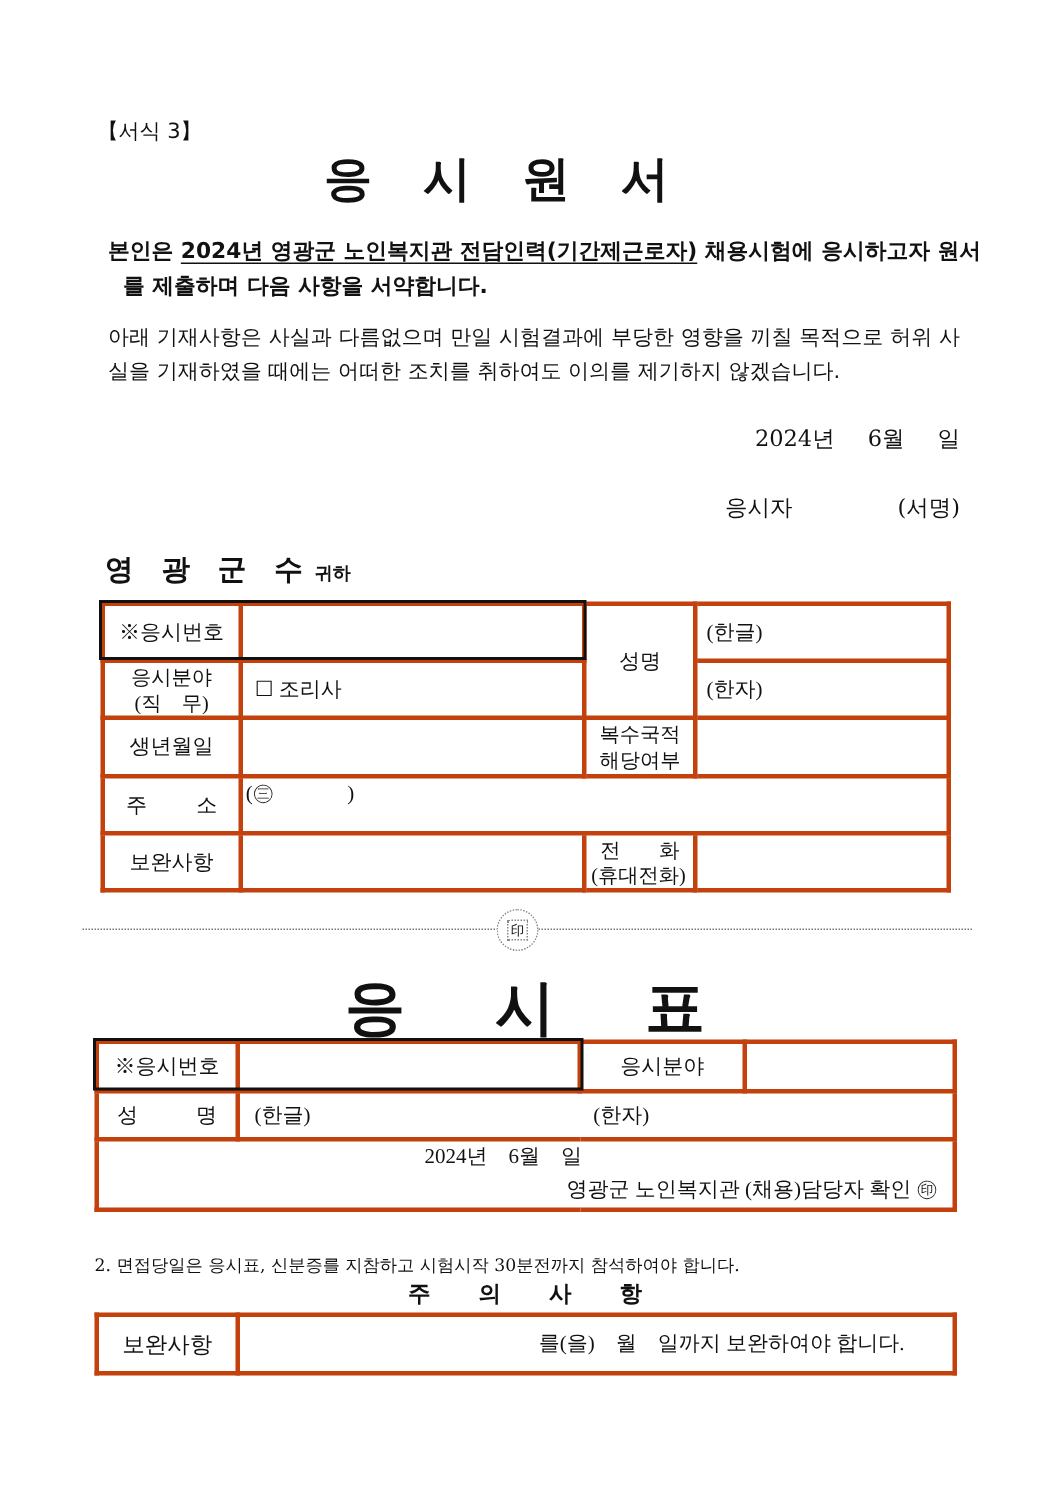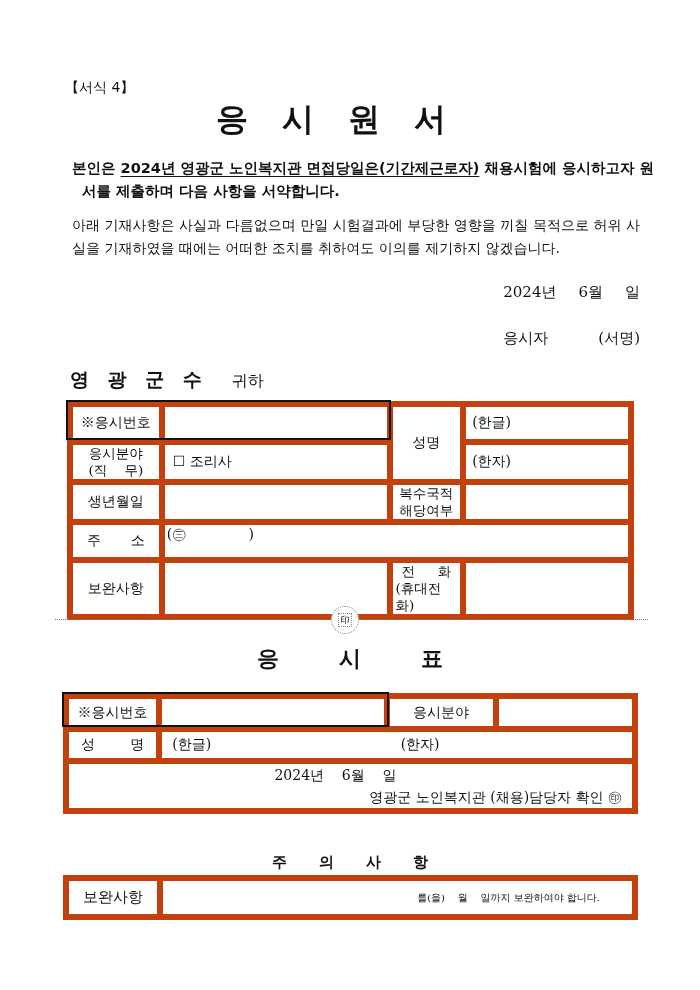--- a/index.html
+++ b/index.html
@@ -44,7 +44,7 @@
 </head>
 <body>
 
-<div class="abs form-label">【서식 4】</div>
+<div class="abs form-label">【서식 3】</div>
 
 <div class="abs title">
   <span>응</span><span>시</span><span>원</span><span>서</span>

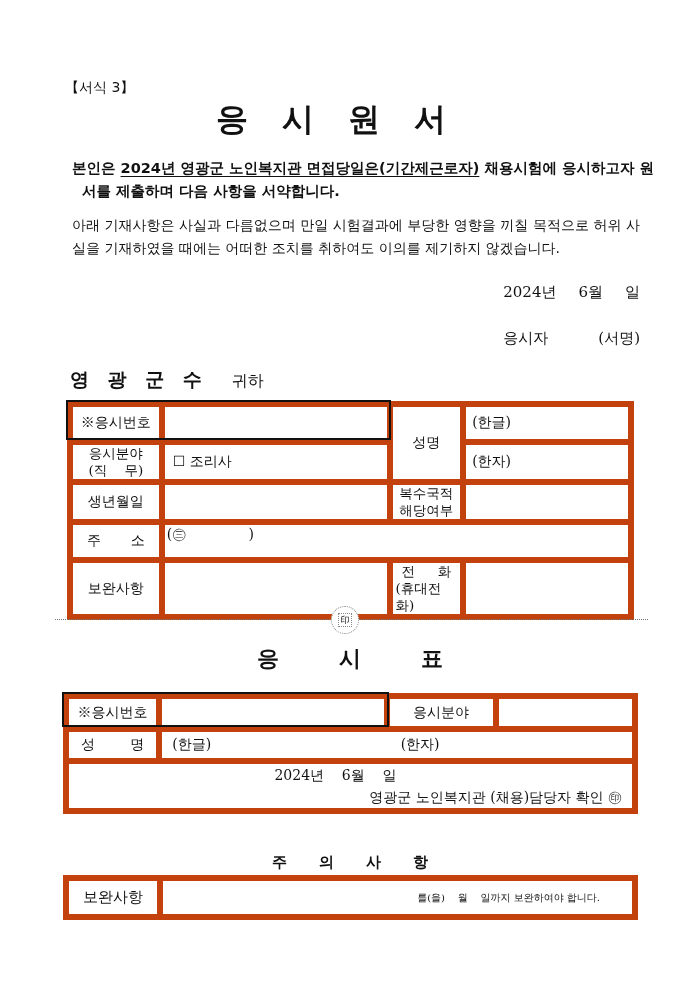--- a/index.html
+++ b/index.html
@@ -51,7 +51,7 @@
 </div>
 
 <div class="abs pledge">
-  <span>본인은 </span><u>2024년 영광군 노인복지관 면접당일은(기간제근로자)</u><span> 채용시험에 응시하고자 원서를 제출하며 다음 사항을 서약합니다.</span>
+  <span>본인은 </span><u>2024년 영광군 노인복지관 전담인력(기간제근로자)</u><span> 채용시험에 응시하고자 원서를 제출하며 다음 사항을 서약합니다.</span>
 </div>
 
 <div class="abs body-text">아래 기재사항은 사실과 다름없으며 만일 시험결과에 부당한 영향을 끼칠 목적으로 허위 사실을 기재하였을 때에는 어떠한 조치를 취하여도 이의를 제기하지 않겠습니다.</div>

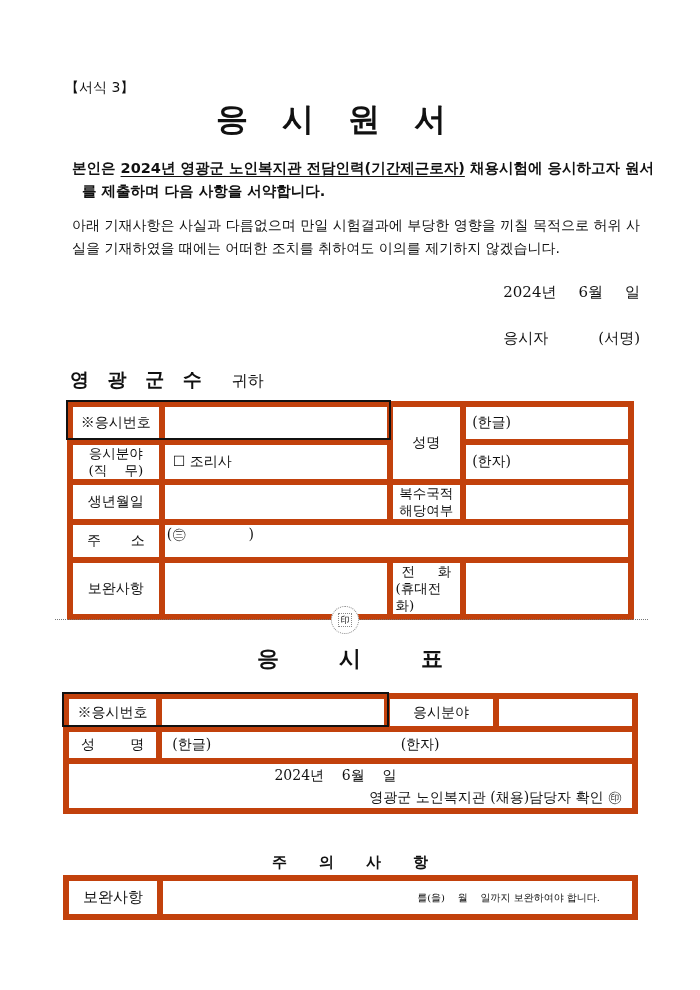--- a/index.html
+++ b/index.html
@@ -18,7 +18,7 @@
   .date-line { right:60px; top:283px; font-size:15px; }
   .date-line span { margin-left:22px; }
   .applicant { right:60px; top:329px; font-size:15px; }
-  .applicant .sig { margin-left:50px; }
+  .applicant .sig { margin-left:70px; }
   .addressee { left:70px; top:367px; font-size:19px; font-weight:bold; letter-spacing:6px; }
   .addressee small { font-size:16px; font-weight:normal; letter-spacing:0; margin-left:24px; }
 

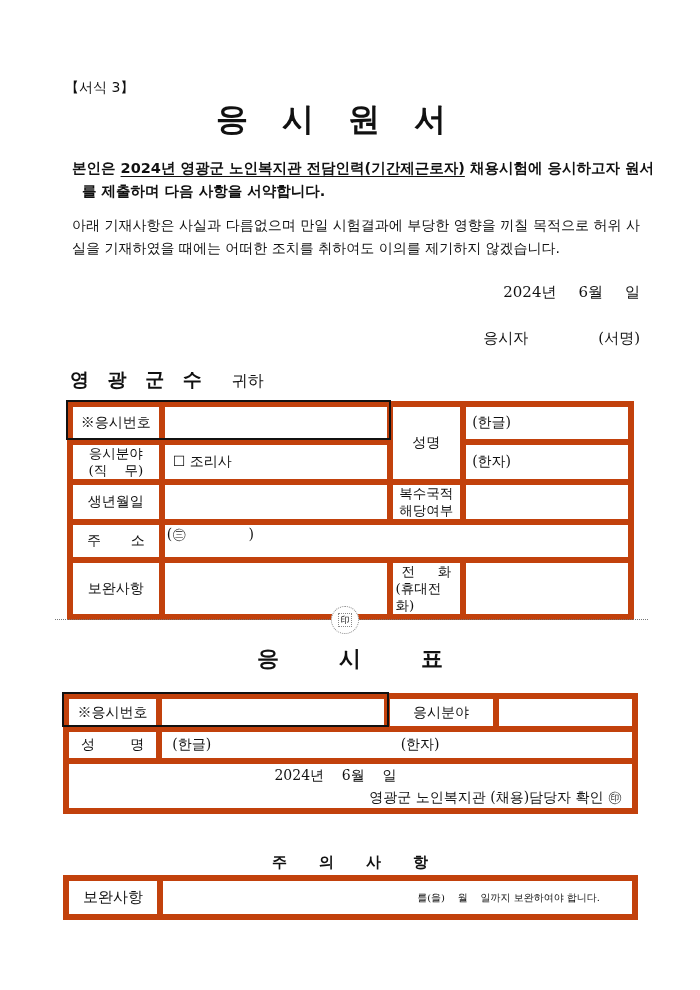--- a/index.html
+++ b/index.html
@@ -20,7 +20,7 @@
   .applicant { right:60px; top:329px; font-size:15px; }
   .applicant .sig { margin-left:70px; }
   .addressee { left:70px; top:367px; font-size:19px; font-weight:bold; letter-spacing:6px; }
-  .addressee small { font-size:16px; font-weight:normal; letter-spacing:0; margin-left:24px; }
+  .addressee small { font-size:12px; font-weight:bold; letter-spacing:0; margin-left:2px; }
 
   table { border-collapse:collapse; position:absolute; font-size:14px; }
   td { border:6px solid #c2410c; padding:0 6px; vertical-align:middle; }

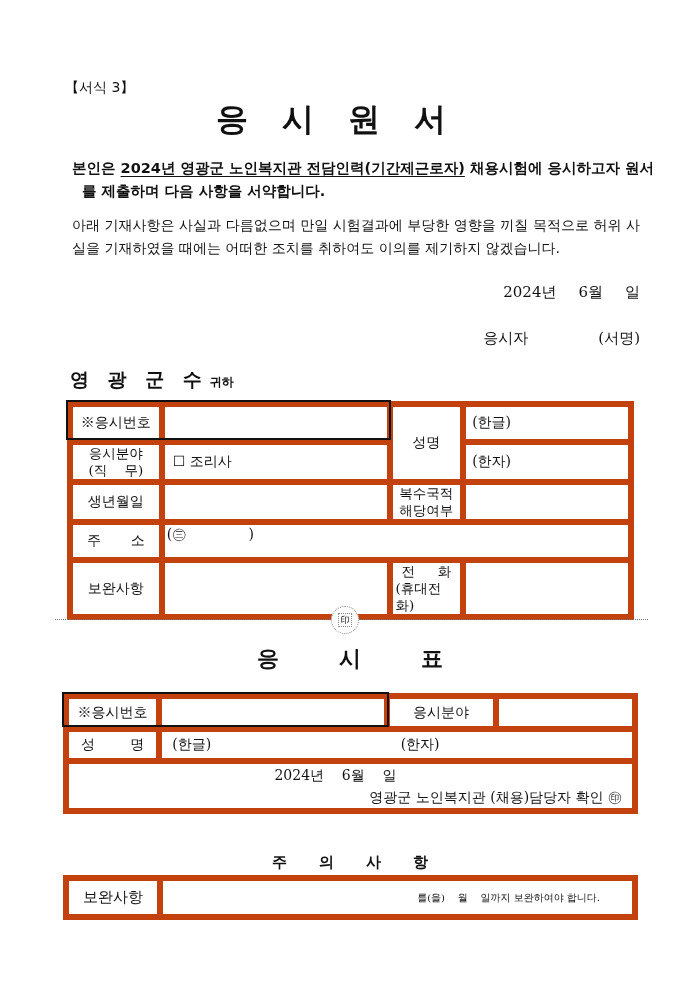--- a/index.html
+++ b/index.html
@@ -23,7 +23,7 @@
   .addressee small { font-size:12px; font-weight:bold; letter-spacing:0; margin-left:2px; }
 
   table { border-collapse:collapse; position:absolute; font-size:14px; }
-  td { border:6px solid #c2410c; padding:0 6px; vertical-align:middle; }
+  td { border:3px solid #c2410c; padding:0 6px; vertical-align:middle;font-family:Liberation Serif, serif; }
   .c { text-align:center; }
   .bold-box { position:absolute; border:2px solid #111; pointer-events:none; }
   .lbl2 { line-height:17px; font-size:13.5px; }

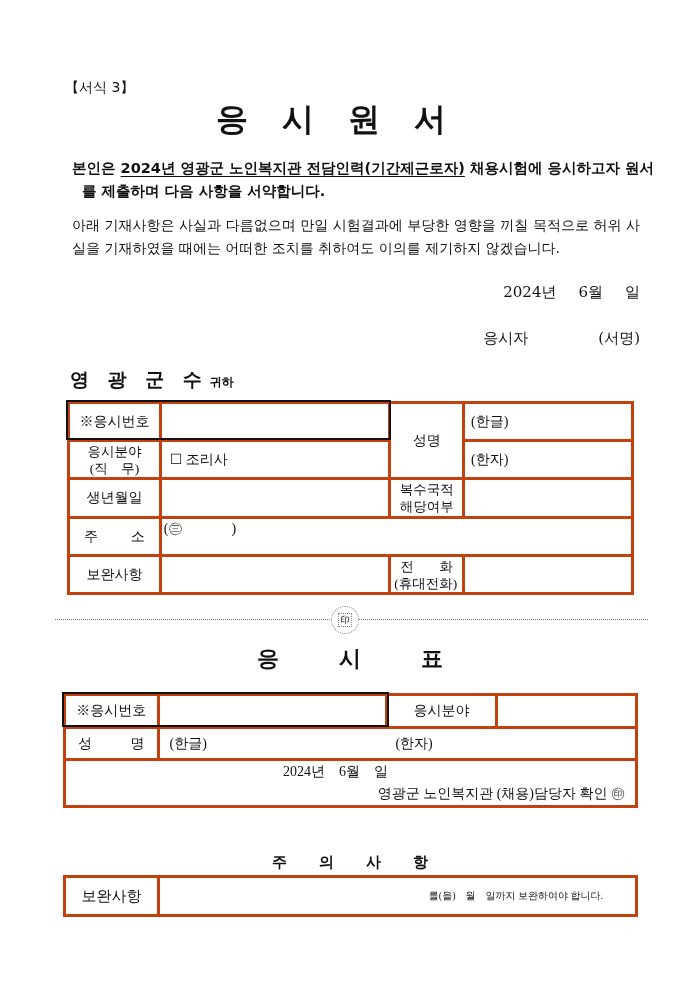--- a/index.html
+++ b/index.html
@@ -34,7 +34,7 @@
           background:#fff; font-size:11px; display:flex; align-items:center; justify-content:center; }
   .seal i { font-style:normal; border:1px dotted #888; width:12px; height:12px; display:flex;
             align-items:center; justify-content:center; font-size:9px; }
-  .title2 { left:0; width:700px; top:644px; text-align:center; font-size:22px; font-weight:bold;
+  .title2 { left:0; width:700px; top:644px; text-align:center; font-size:40px; font-weight:bold;
             font-family:"DejaVu Sans", sans-serif; }
   .title2 span { margin:0 30px; }
   .notice-title { left:0; width:700px; top:805px; text-align:center; font-size:15px; font-weight:bold;margin-top:48px; }

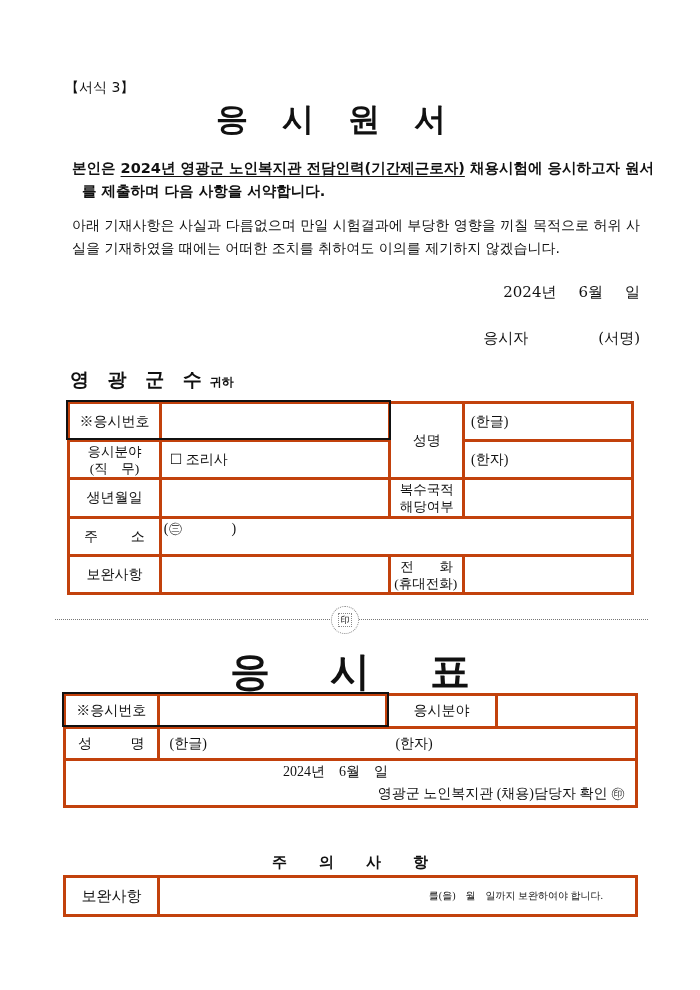--- a/index.html
+++ b/index.html
@@ -174,6 +174,7 @@
 </div>
 
 <div class="abs notices">
+  <div>2. 면접당일은 응시표, 신분증를 지참하고 시험시작 30분전까지 참석하여야 합니다.</div>
 </div>
 
 <table style="left:63px; top:875px; width:575px;">

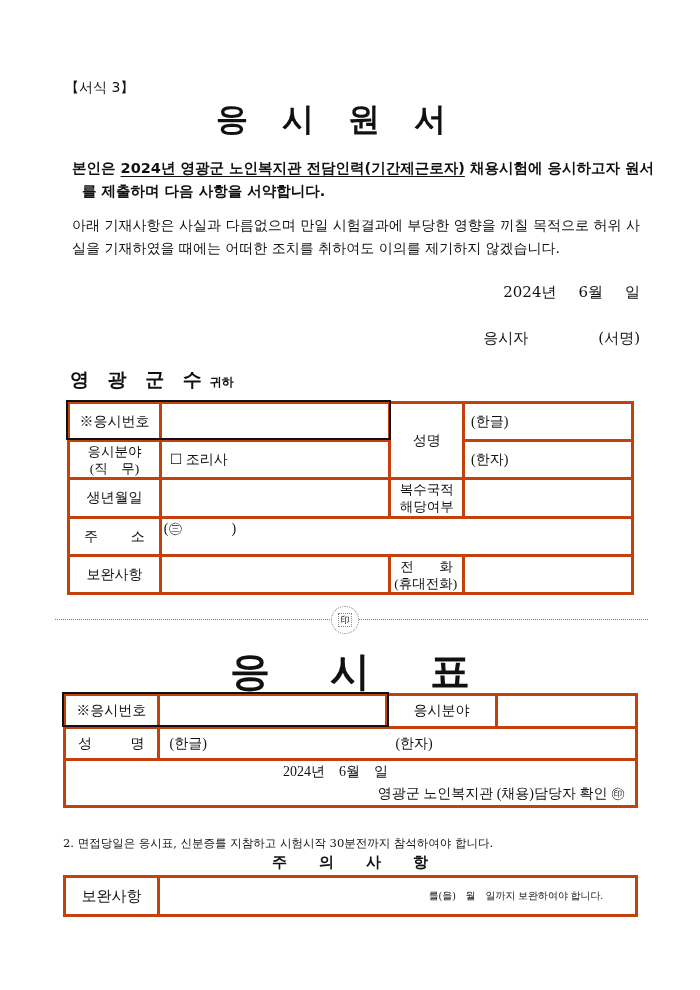--- a/index.html
+++ b/index.html
@@ -185,7 +185,7 @@
   <tbody>
       <tr style="height:39px">
     <td class="c" style="font-size:15px">보완사항</td>
-    <td style="text-align:right; padding-right:32px; font-size:10px; white-space:pre">를(을)    월    일까지 보완하여야 합니다.</td>
+    <td style="text-align:right; padding-right:32px; font-size:14px; white-space:pre">를(을)    월    일까지 보완하여야 합니다.</td>
   </tr>
 </tbody>
   </table>

